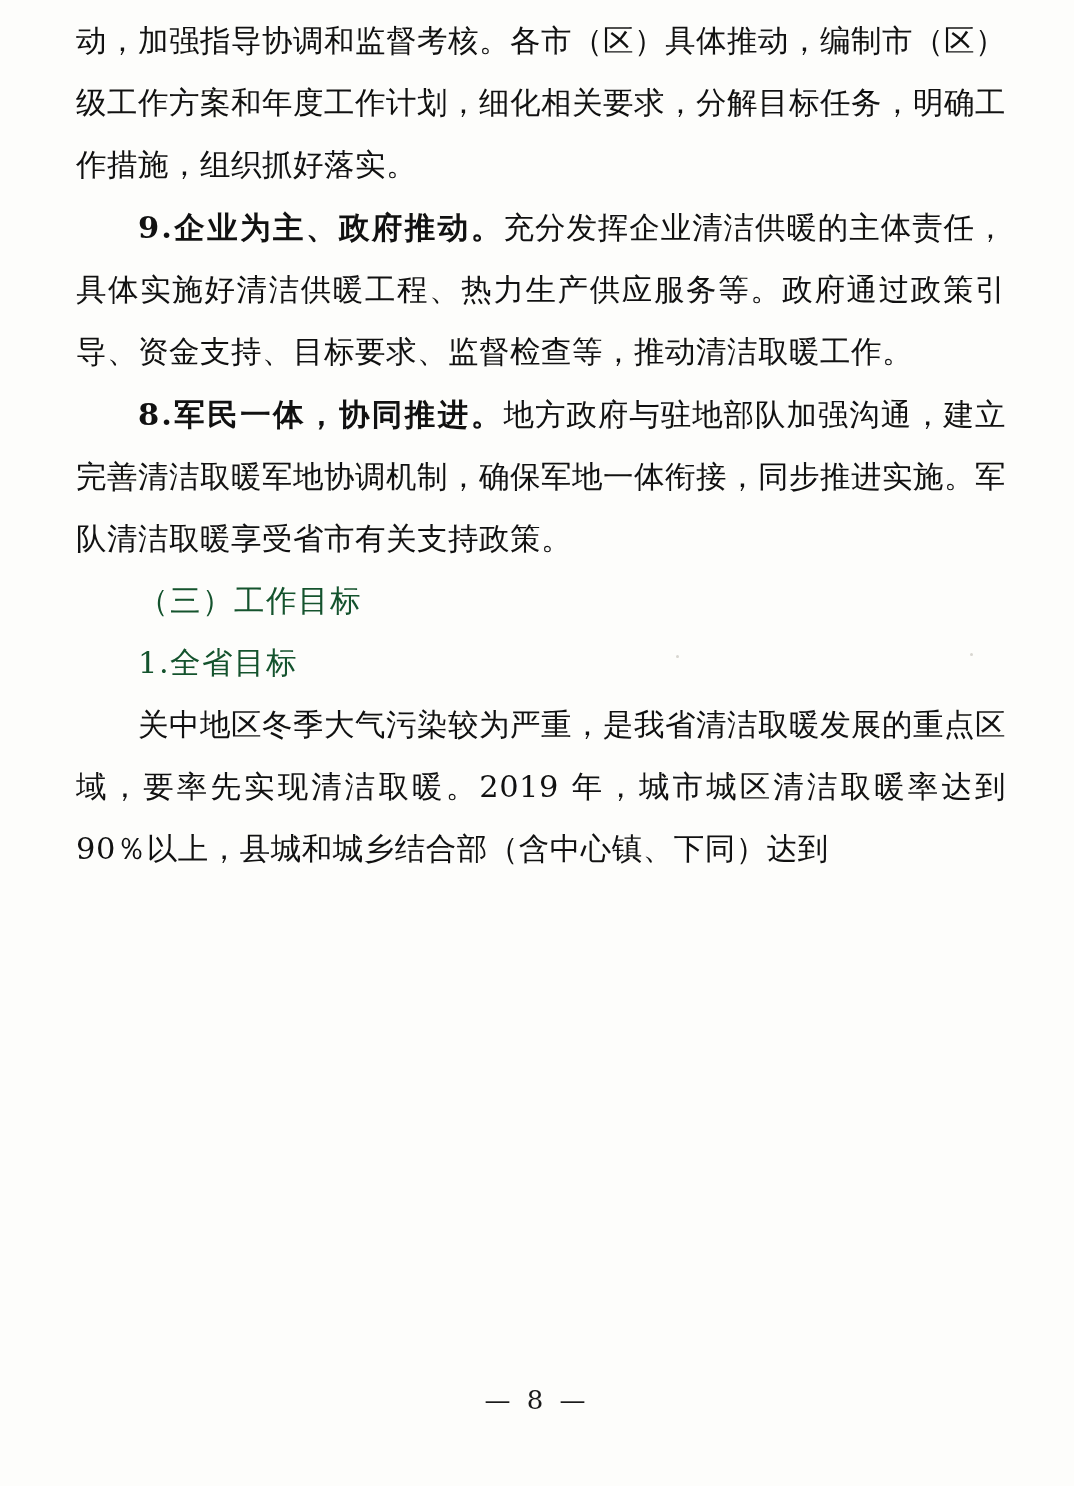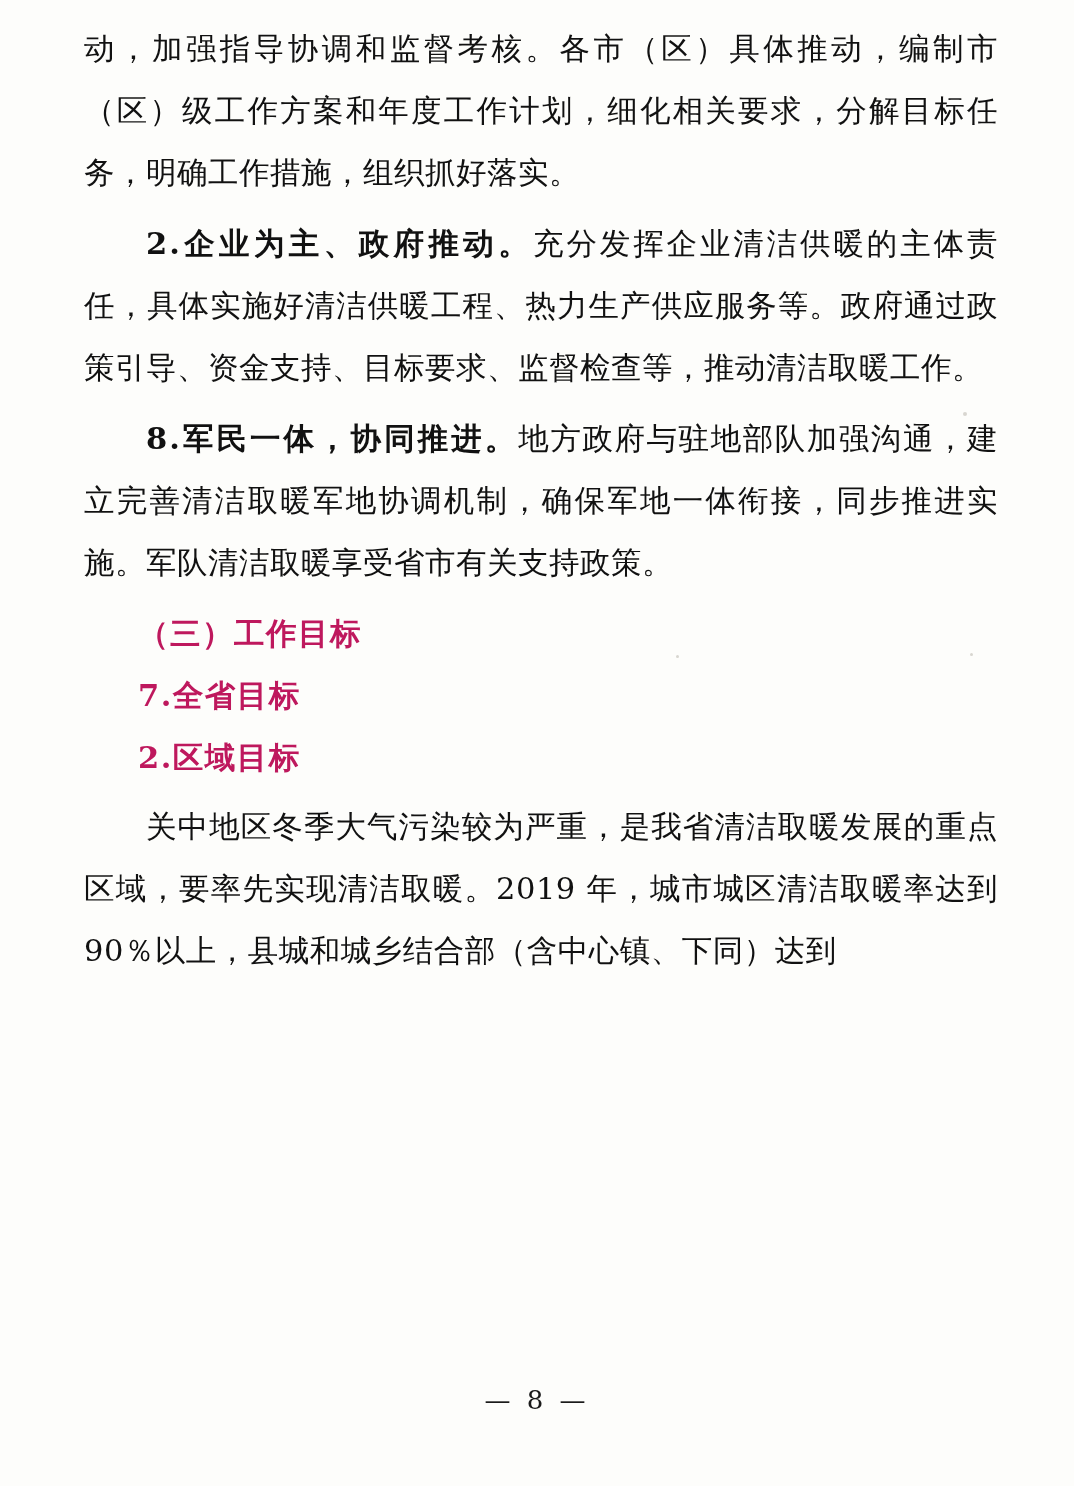--- a/index.html
+++ b/index.html
@@ -30,7 +30,7 @@
     letter-spacing: 0.5px;
     text-align: justify;
     text-justify: inter-ideograph;
-    margin: 8px;
+    margin: 0;
     color: #111;
   }
   .para.indent {

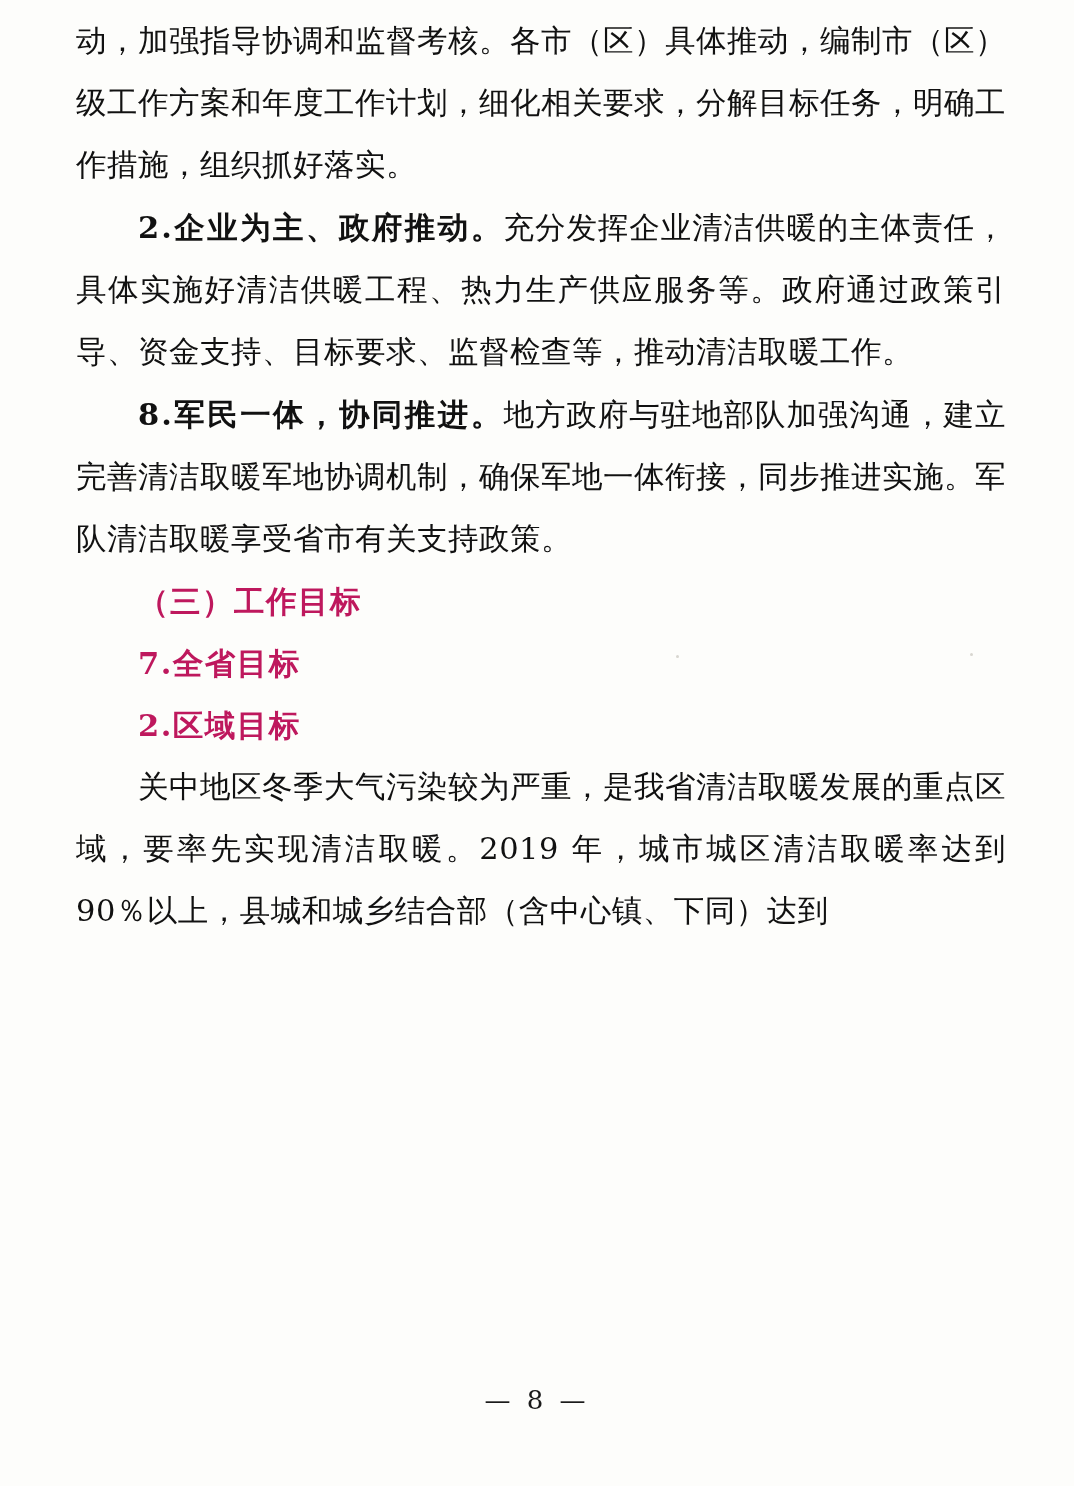--- a/index.html
+++ b/index.html
@@ -76,7 +76,7 @@
 
     <p class="para">动，加强指导协调和监督考核。各市（区）具体推动，编制市（区）级工作方案和年度工作计划，细化相关要求，分解目标任务，明确工作措施，组织抓好落实。</p>
 
-    <p class="para indent"><span class="bold-lead">2.企业为主、政府推动。</span><span>充分发挥企业清洁供暖的主体责任，具体实施好清洁供暖工程、热力生产供应服务等。政府通过政策引导、资金支持、目标要求、监督检查等，推动清洁取暖工作。</span></p>
+    <p class="para indent"><span class="bold-lead">9.企业为主、政府推动。</span><span>充分发挥企业清洁供暖的主体责任，具体实施好清洁供暖工程、热力生产供应服务等。政府通过政策引导、资金支持、目标要求、监督检查等，推动清洁取暖工作。</span></p>
 
     <p class="para indent"><span class="bold-lead">8.军民一体，协同推进。</span><span>地方政府与驻地部队加强沟通，建立完善清洁取暖军地协调机制，确保军地一体衔接，同步推进实施。军队清洁取暖享受省市有关支持政策。</span></p>
 

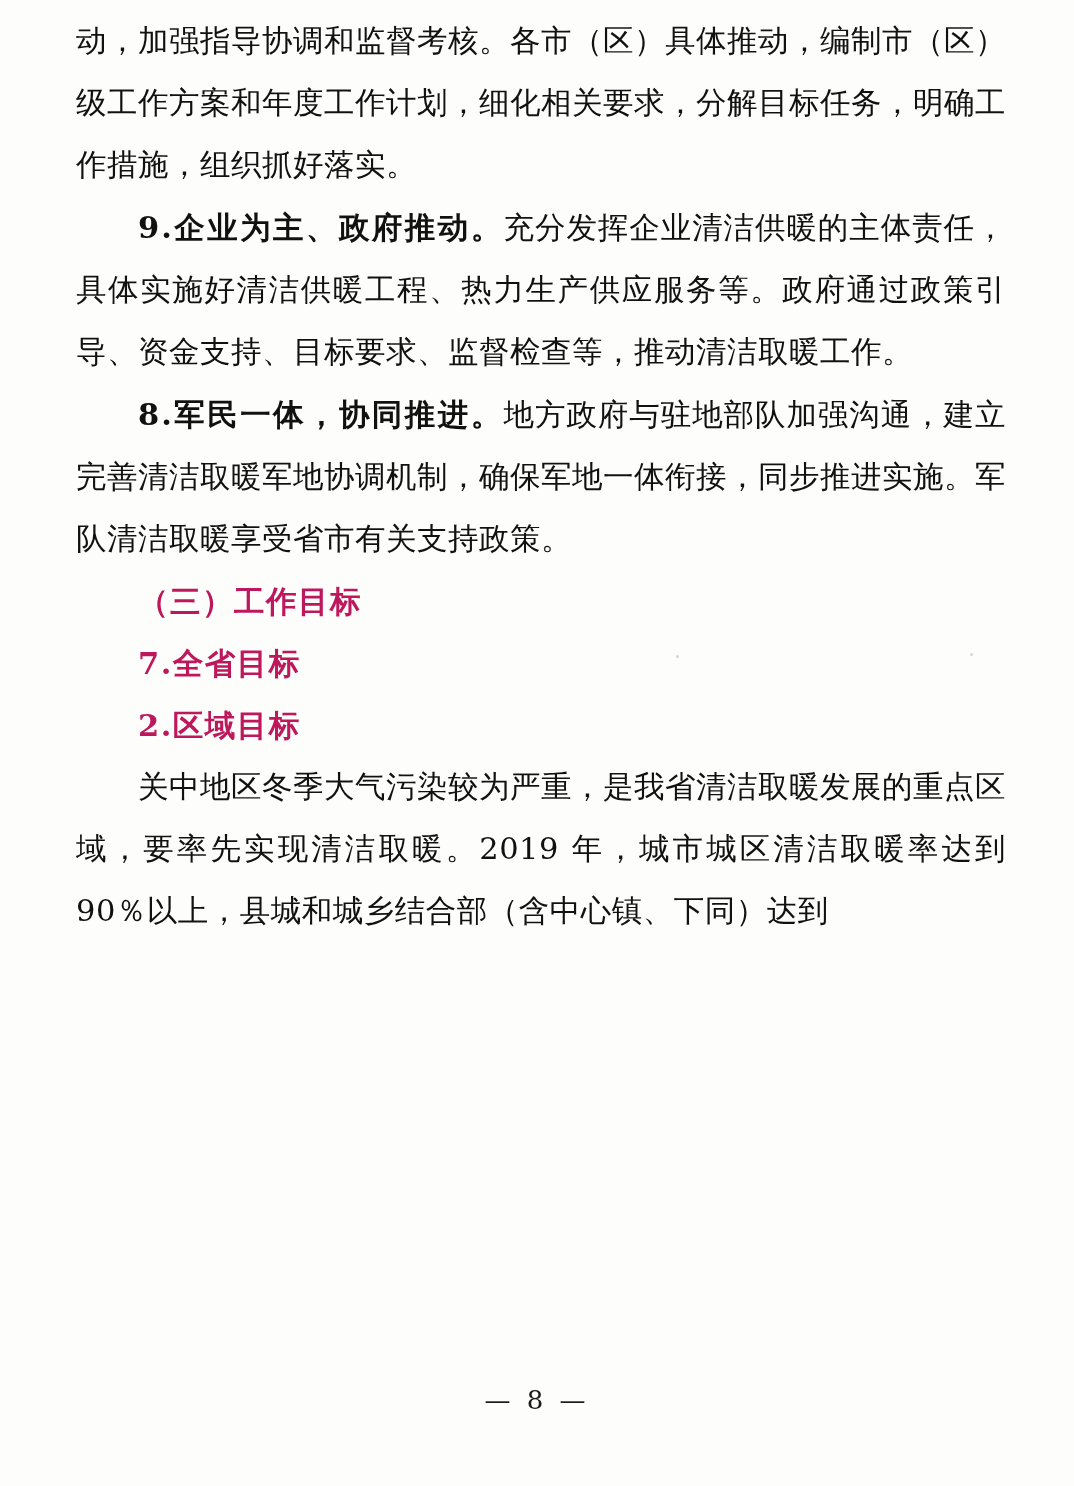--- a/index.html
+++ b/index.html
@@ -42,8 +42,8 @@
     letter-spacing: 1.5px;
     margin: 0;
     text-indent: 62px;
-    font-weight: 700;
-    color: #be185d;
+    font-weight: 400;
+    color: #14532d;
   }
   .bold-lead {
     font-weight: 700;

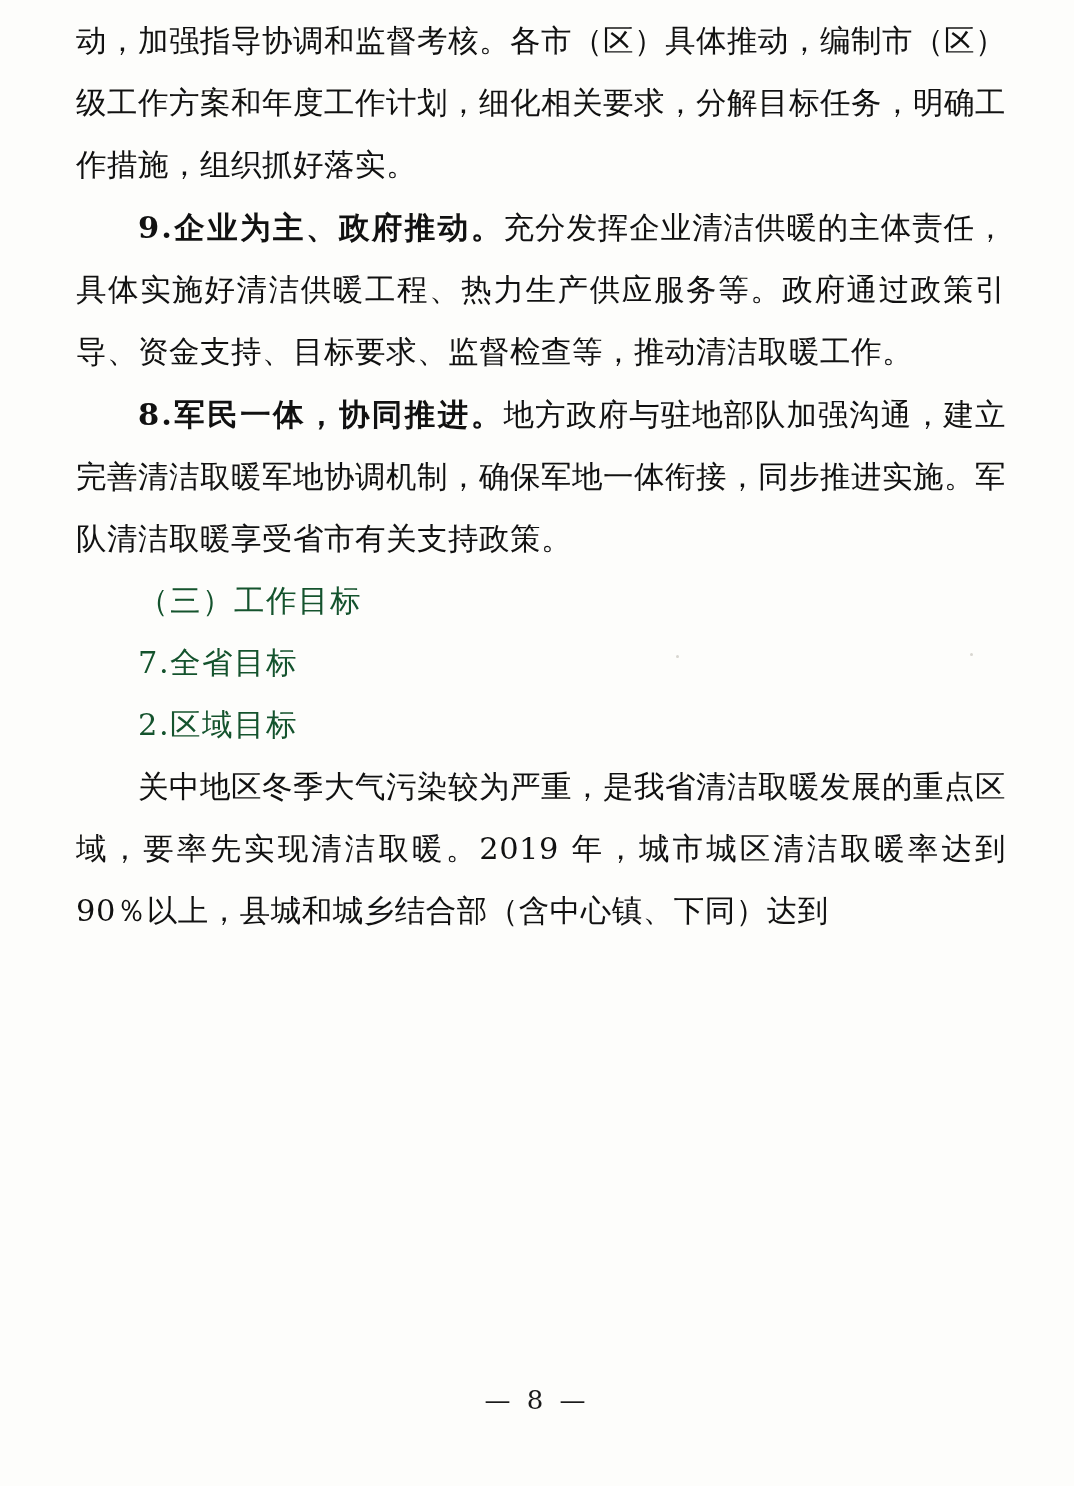--- a/index.html
+++ b/index.html
@@ -82,7 +82,7 @@
 
     <p class="heading">（三）工作目标</p>
 
-    <p class="heading">7.全省目标</p>
+    <p class="heading">1.全省目标</p>
 
 
     <p class="heading">2.区域目标</p>

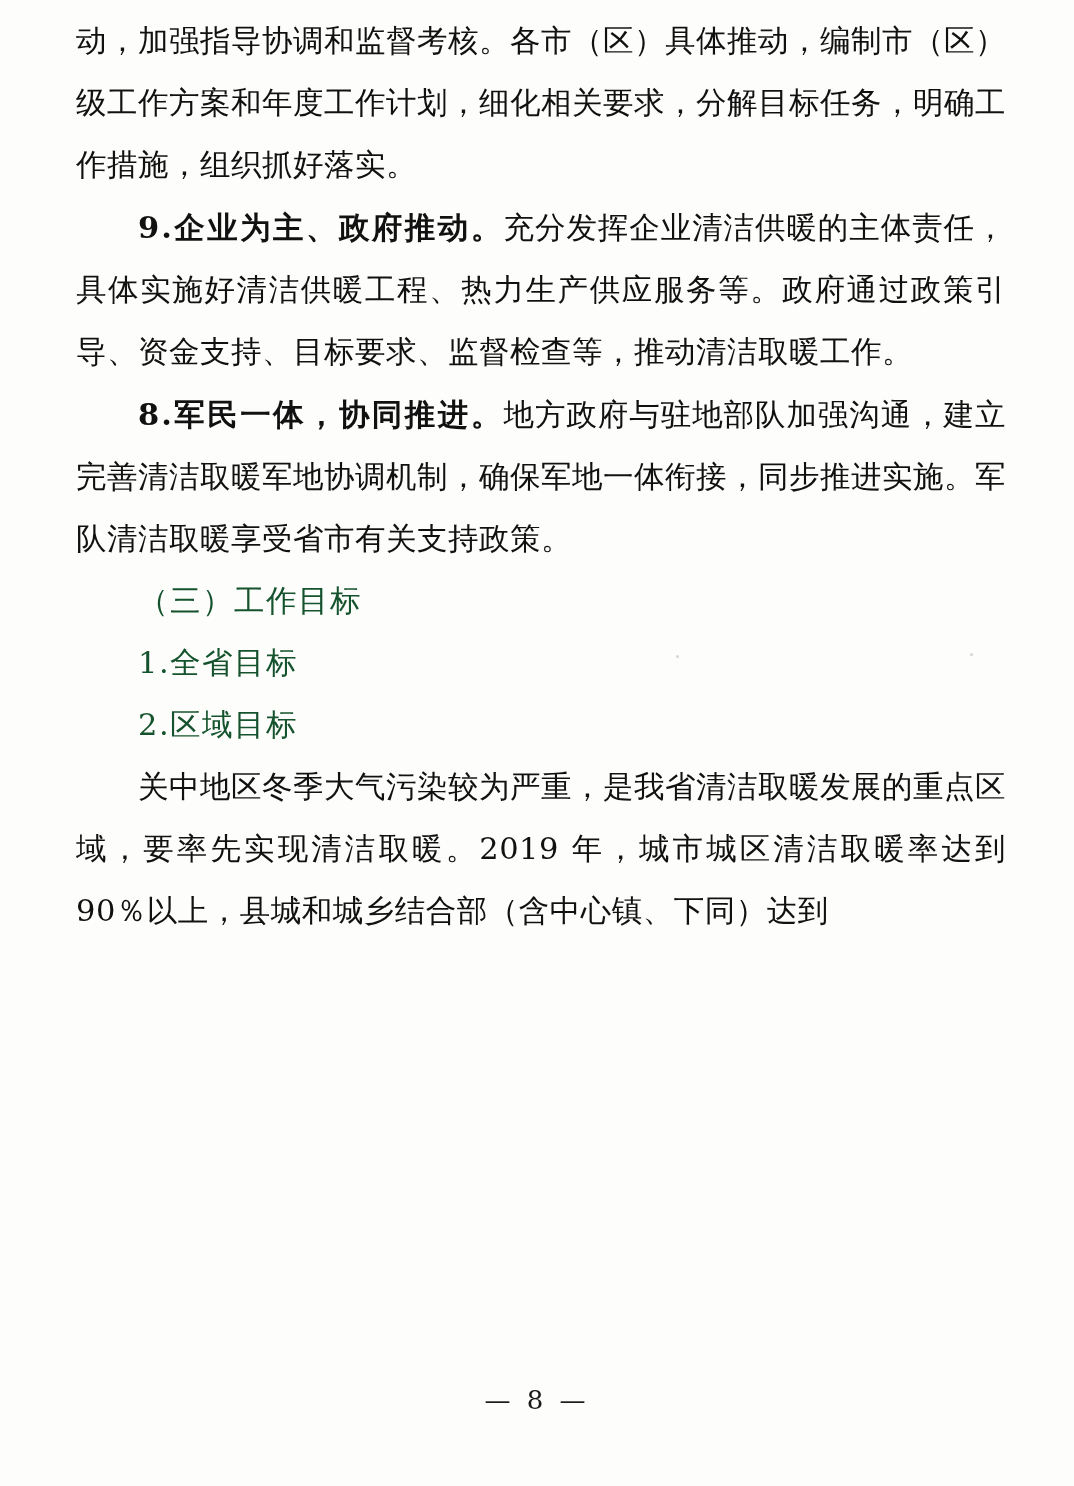--- a/index.html
+++ b/index.html
@@ -85,7 +85,6 @@
     <p class="heading">1.全省目标</p>
 
 
-    <p class="heading">2.区域目标</p>
 
     <p class="para indent">关中地区冬季大气污染较为严重，是我省清洁取暖发展的重点区域，要率先实现清洁取暖。2019 年，城市城区清洁取暖率达到 90％以上，县城和城乡结合部（含中心镇、下同）达到</p>
 

